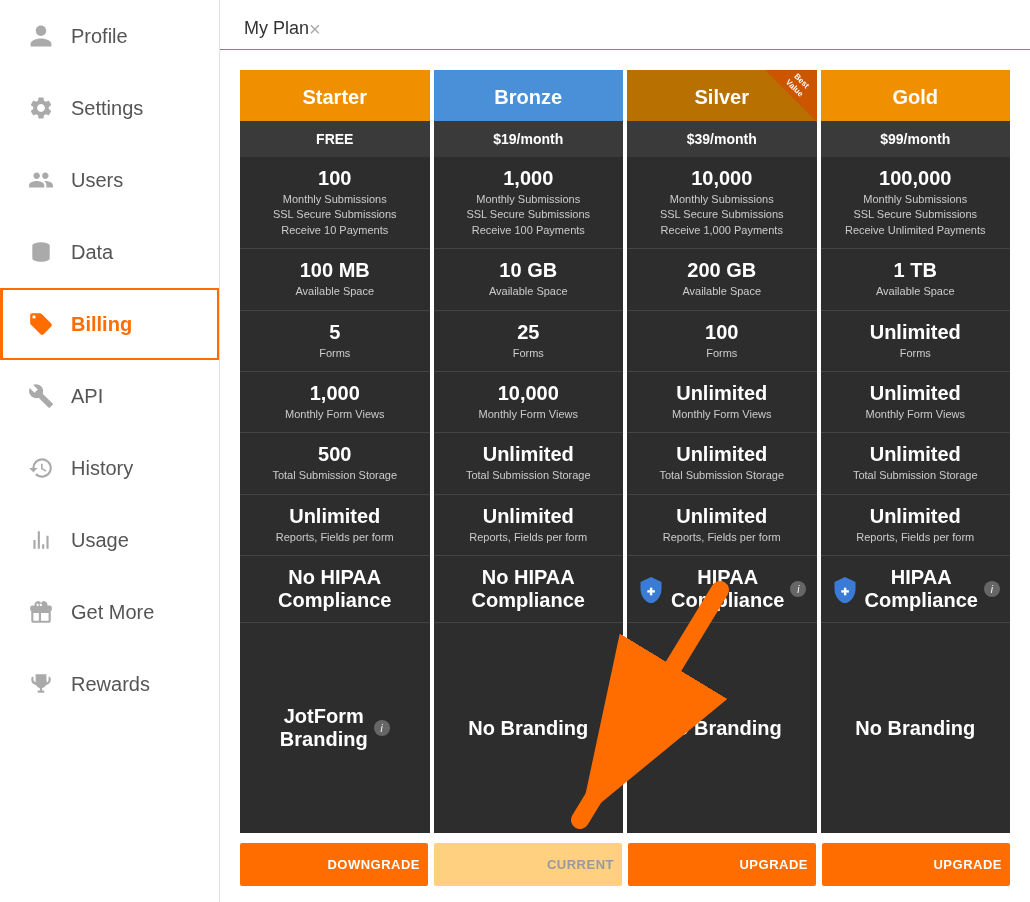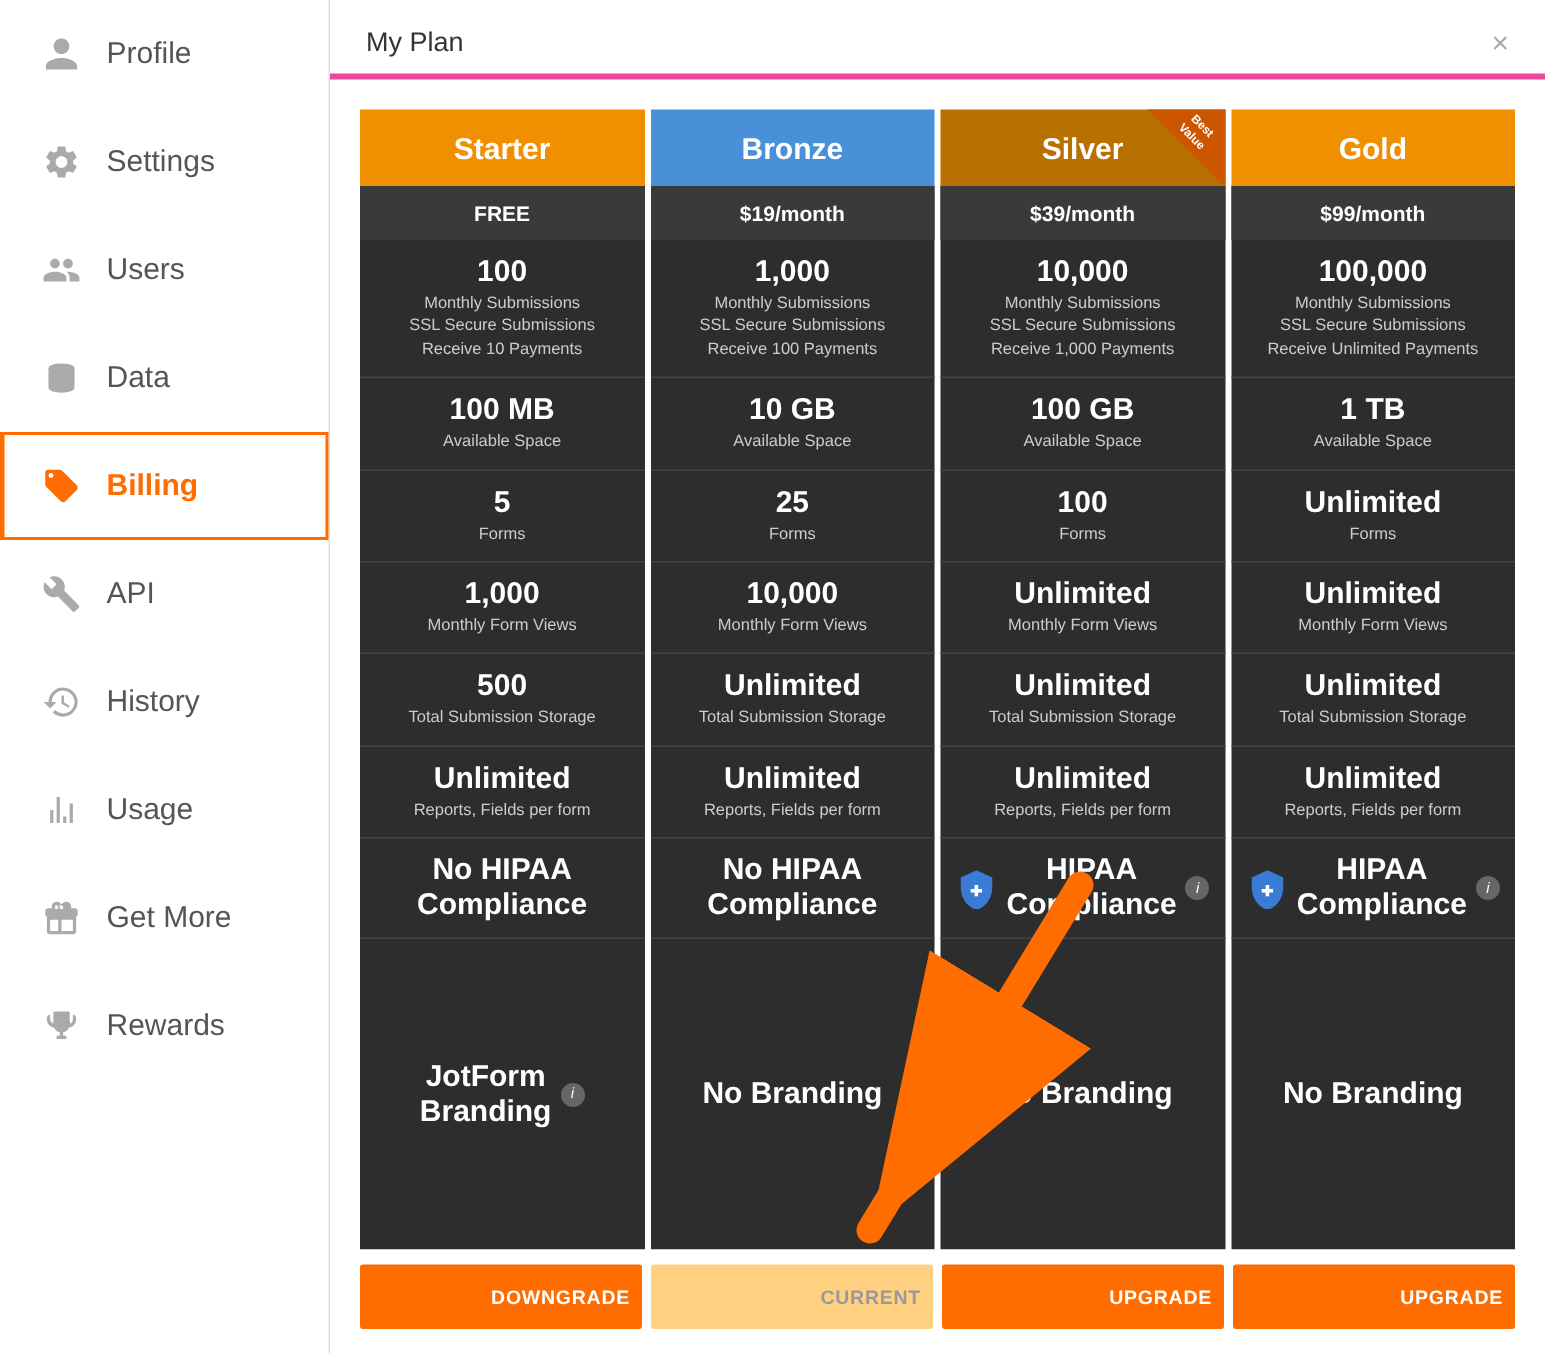--- a/index.html
+++ b/index.html
@@ -55,9 +55,9 @@
     .main-header {
       display: flex;
       align-items: center;
-      justify-content: space-between;
+      justify-content: flex-start;
       padding: 18px 24px 10px 24px;
-      border-bottom: 4px solid #ec4899;
+      border-bottom: 1px solid #ec4899;
     }
     .main-header h1 { font-size: 18px; color: #333; font-weight: normal; }
     .close-btn {

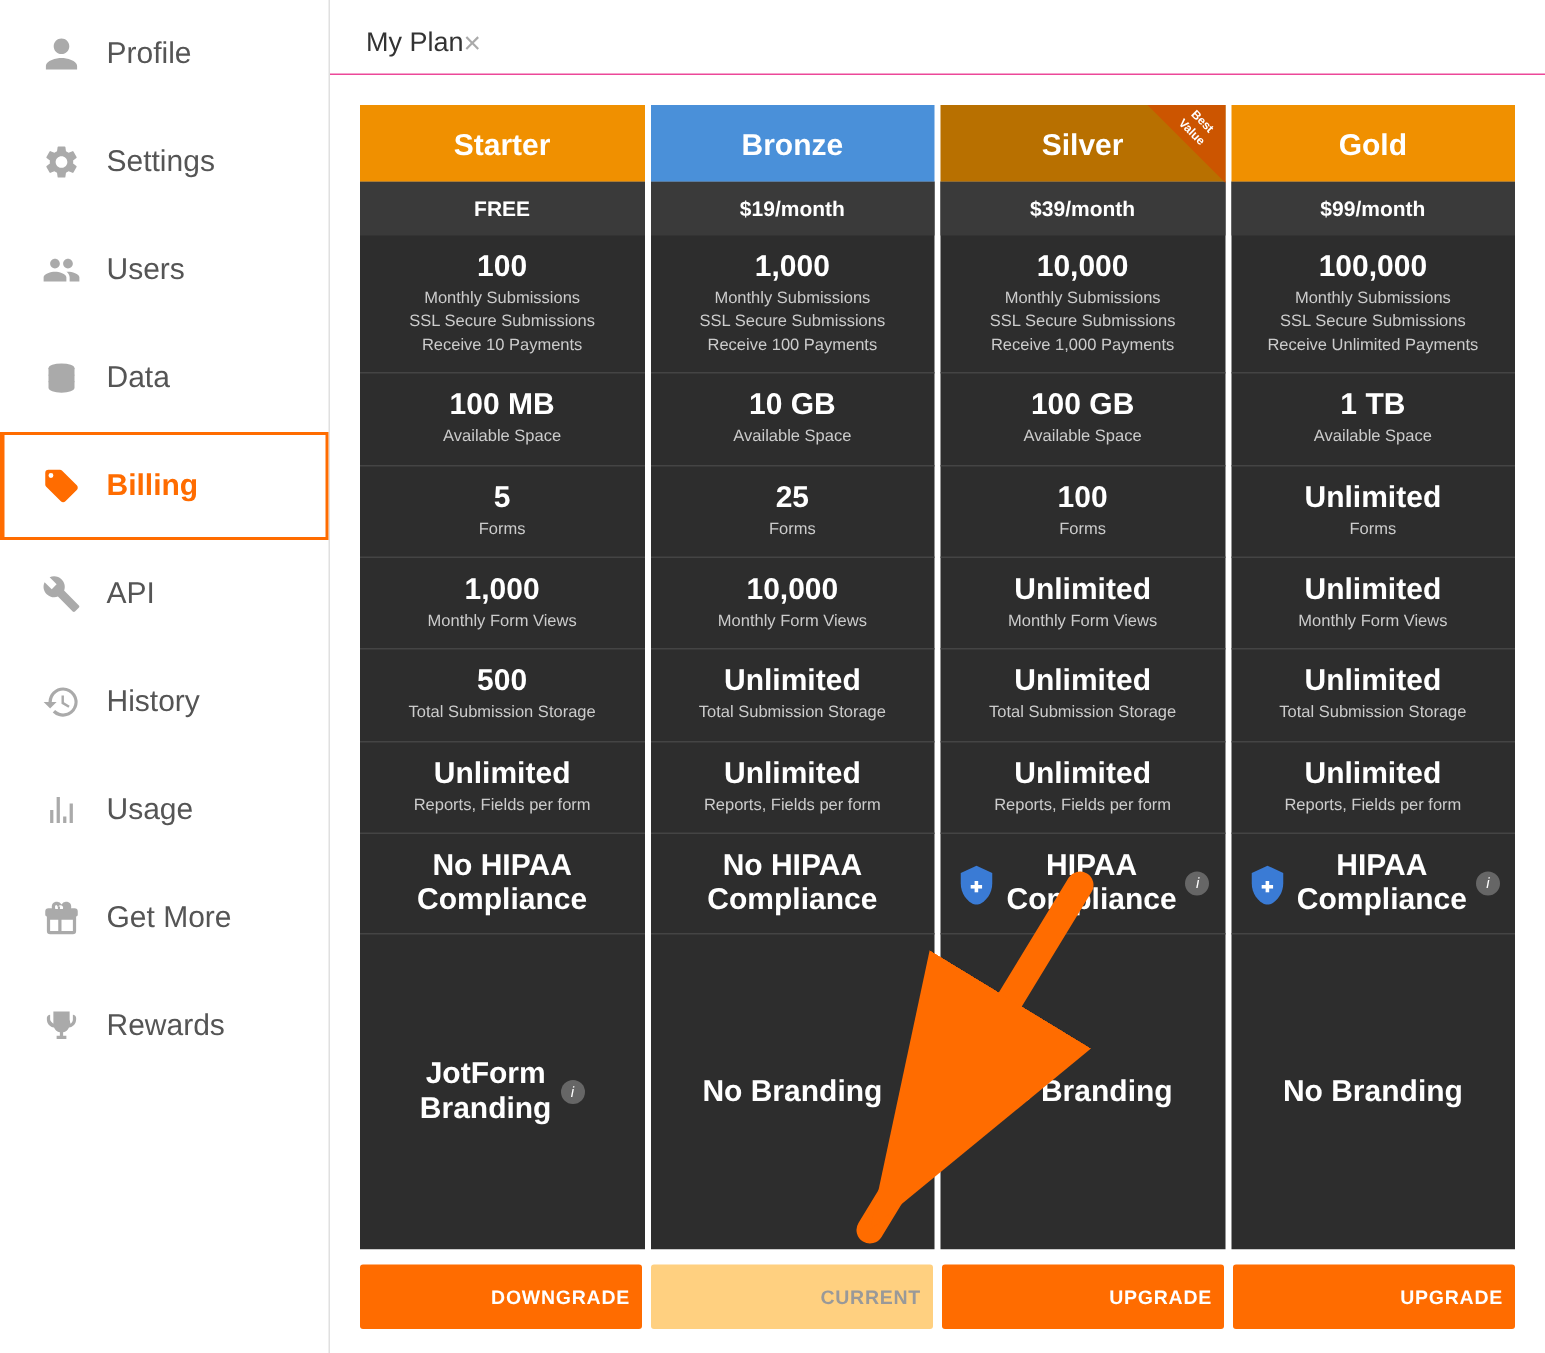--- a/index.html
+++ b/index.html
@@ -386,7 +386,7 @@
         <span class="feat-sub">Monthly Submissions<br>SSL Secure Submissions<br>Receive 1,000 Payments</span>
       </div>
       <div class="plan-feature">
-        <span class="feat-main">100 GB</span>
+        <span class="feat-main">200 GB</span>
         <span class="feat-sub">Available Space</span>
       </div>
       <div class="plan-feature">

